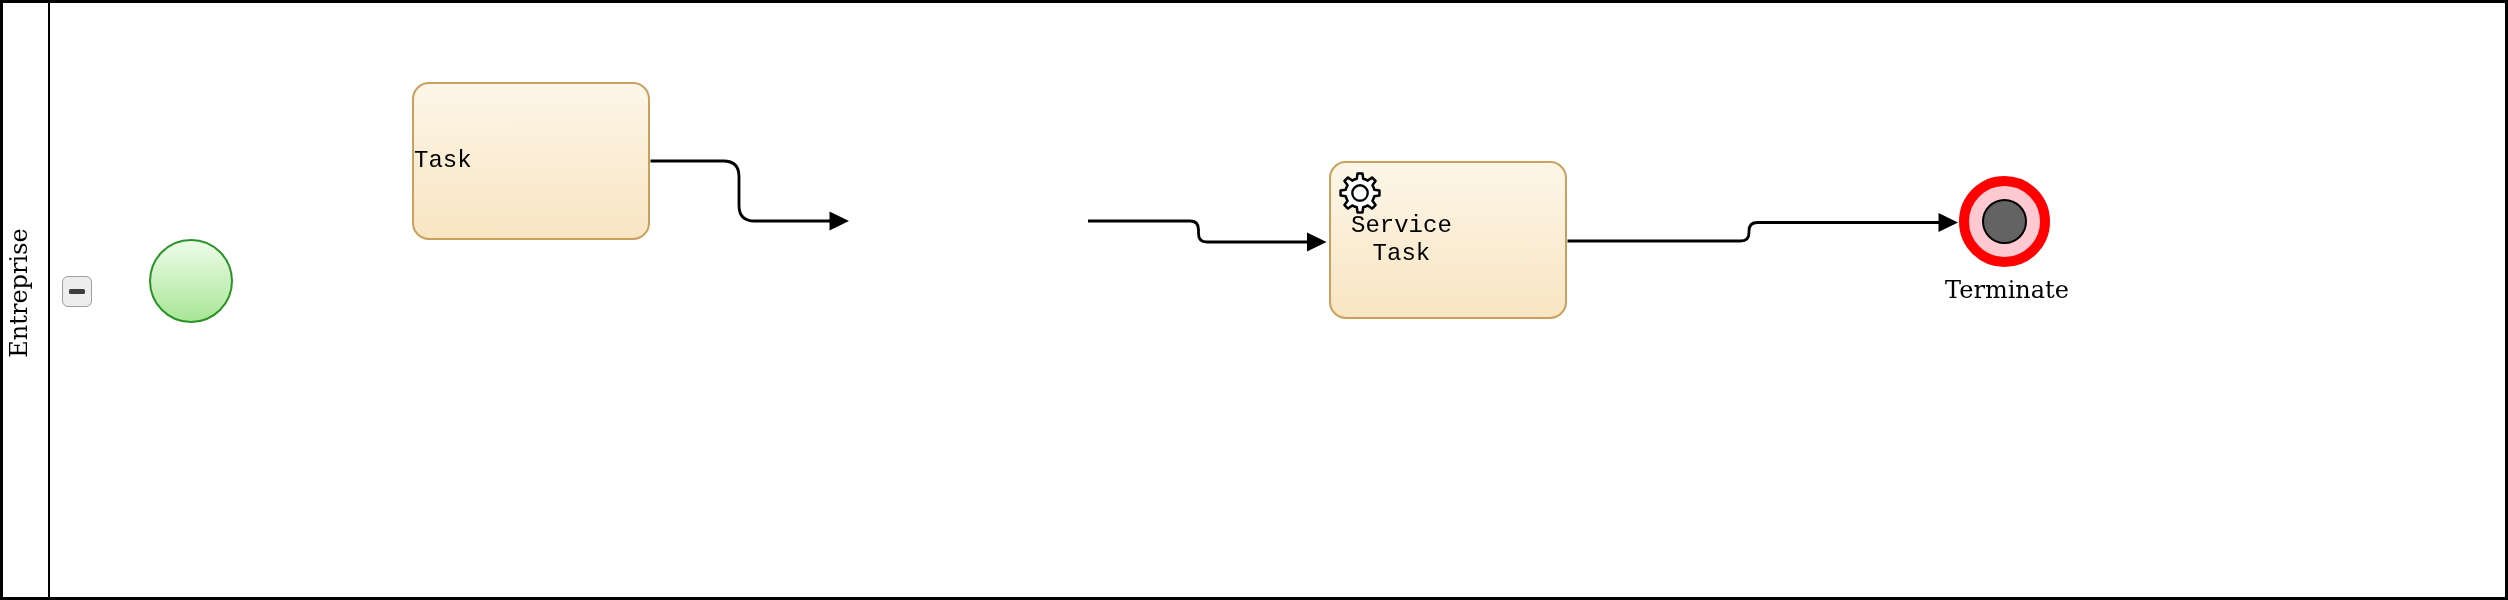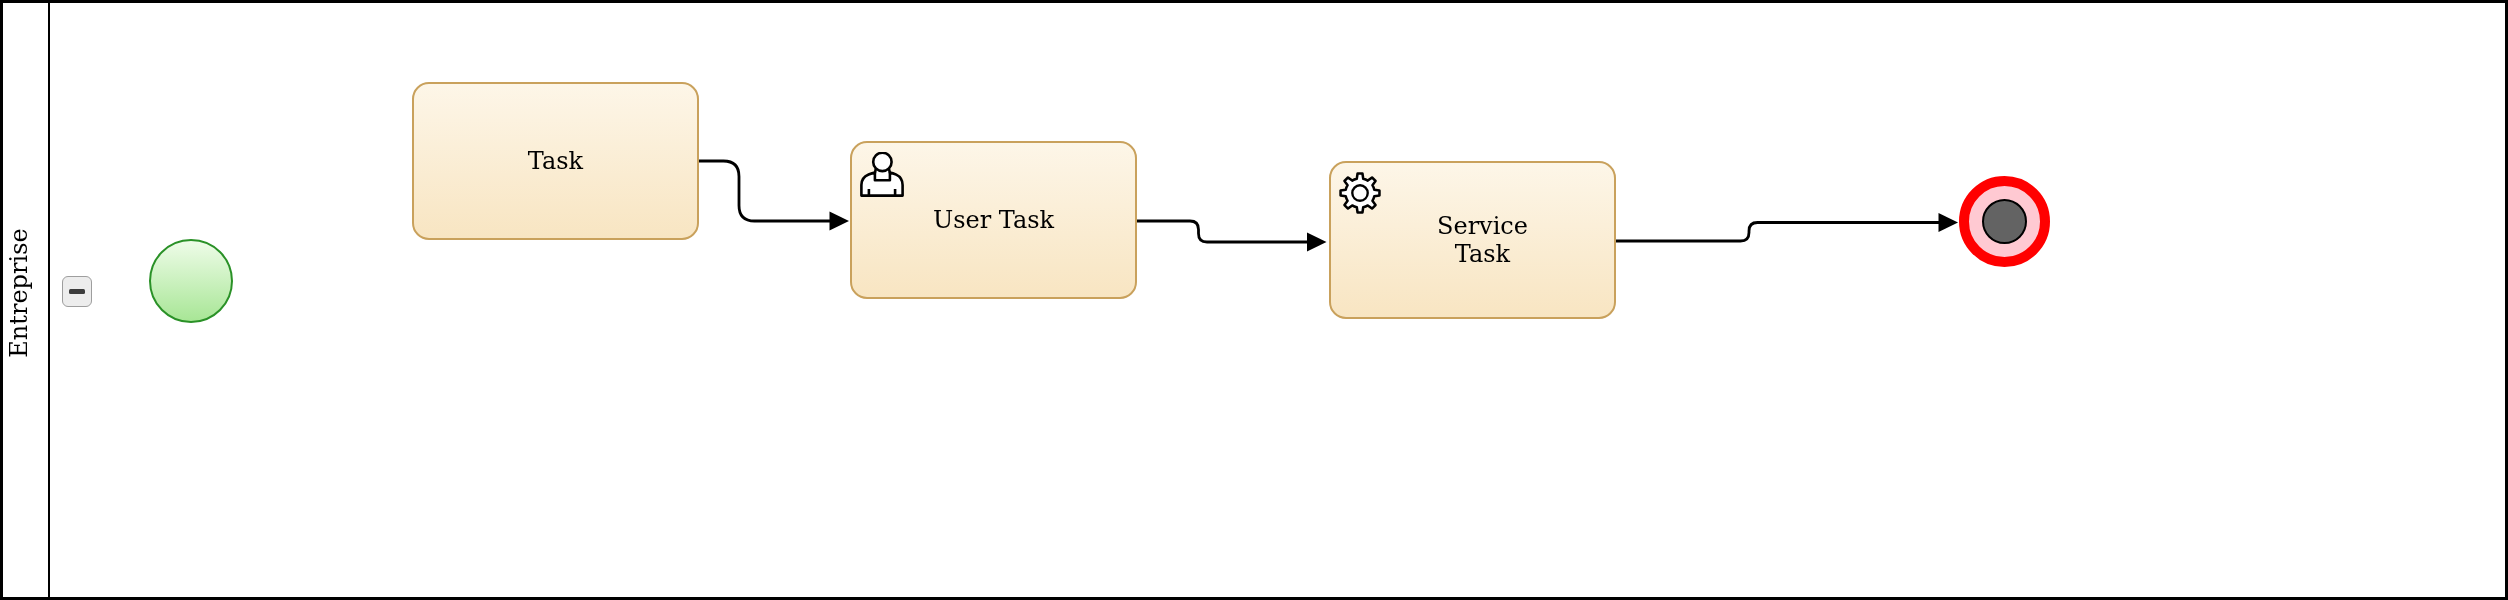--- a/index.html
+++ b/index.html
@@ -82,16 +82,16 @@
   
   .task-box {
     position: absolute;
-    width: 287px; height: 158px;
+    width: 238px; height: 158px;
     border: 2px solid var(--task-border, #c9a15c);
     border-radius: 17px;
     background: linear-gradient(to bottom, var(--task-fill-top, #fdf6e8), var(--task-fill-bottom, #f8e5c2));
     display: flex;
     align-items: center;
-    justify-content: center;
     text-align: center;
     font-size: 24px;
     line-height: 28px;
+    font-family: Liberation Mono, monospace;
   }
   .task-node    { left: 409px;  top: 78.5px; }
   .user-node    { left: 847px;  top: 138px;  }

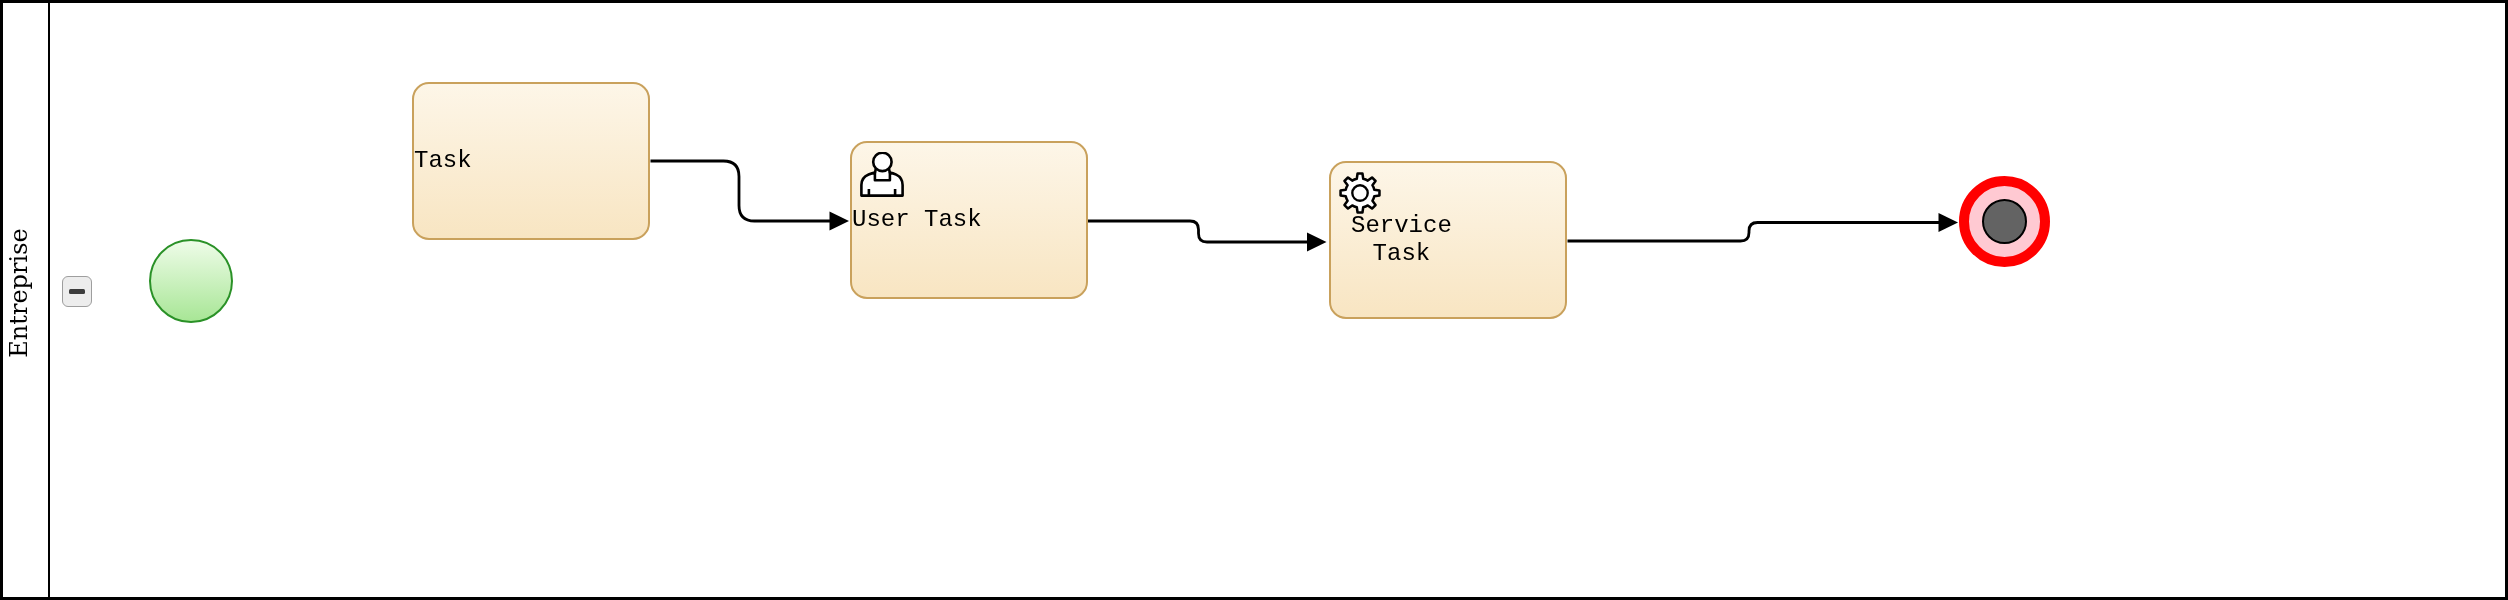--- a/index.html
+++ b/index.html
@@ -165,17 +165,6 @@
     <span class="task-label">Task</span>
   </div>
 
-  <div class="task-box user-node">
-    <svg class="task-icon bpmn-icon" width="44" height="45" viewBox="0 0 44 45" aria-hidden="true">
-      <path d="M 15.6,13 L 14.9,27.5 L 29.9,27.5 L 29.2,13 Z" fill="#ffffff" stroke="none"></path>
-      <path d="M 15.9,16.6 L 14.8,21.2" fill="none" stroke="#000000" stroke-width="2.6"></path>
-      <path d="M 28.9,16.6 L 30,21.2" fill="none" stroke="#000000" stroke-width="2.6"></path>
-      <circle cx="22.4" cy="9.9" r="9.2" fill="#ffffff" stroke="#000000" stroke-width="2.6"></circle>
-      <path d="M 1.4,43.6 L 1.4,33 Q 1.4,25.5 8.6,22.5 Q 12,21 14.9,20.6 L 14.9,28.3 L 29.9,28.3 L 29.9,20.6 Q 33,21 36.2,22.6 Q 42.6,25.7 42.6,33 L 42.6,43.6 Z" fill="#ffffff" stroke="#000000" stroke-width="2.6" stroke-linejoin="round"></path>
-      <path d="M 8.9,37 L 8.9,43.6 M 35.1,37 L 35.1,43.6" fill="none" stroke="#000000" stroke-width="2.6"></path>
-    </svg>
-    <span class="task-label">User Task</span>
-  </div>
 
   <div class="task-box service-node">
     <svg class="task-icon bpmn-icon" width="43" height="43" viewBox="0 0 44 44" aria-hidden="true">

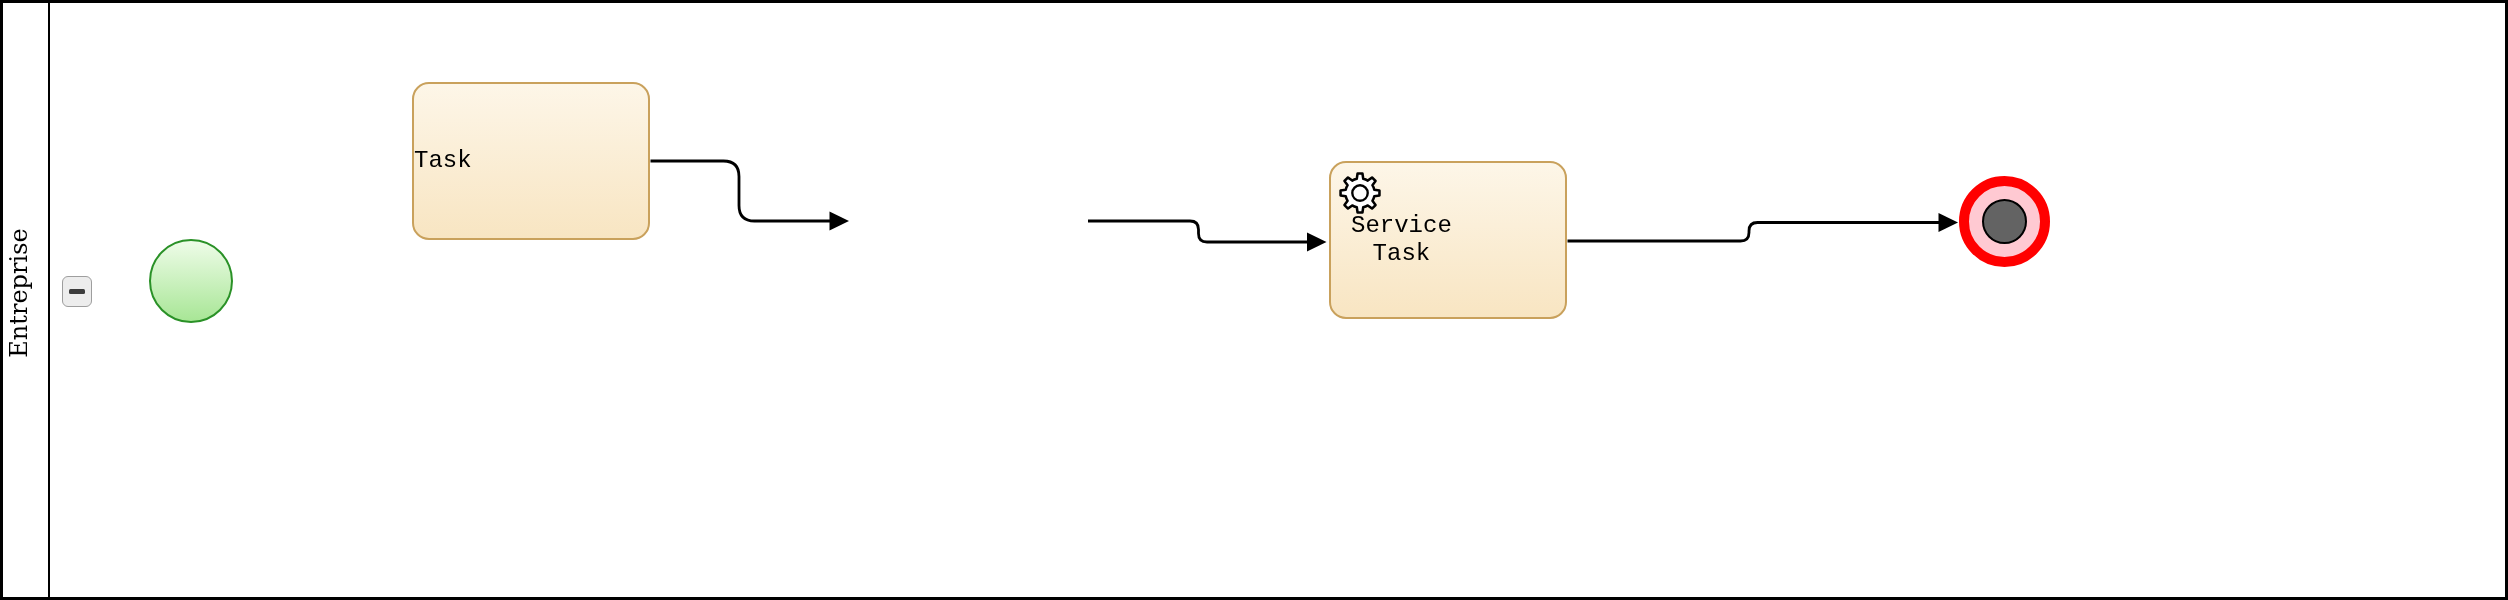--- a/index.html
+++ b/index.html
@@ -176,6 +176,7 @@
 
   <div class="terminate-event"></div>
   <div class="terminate-inner"></div>
+  <div class="ext-label terminate-label">Terminate</div>
 
 </div>
 

